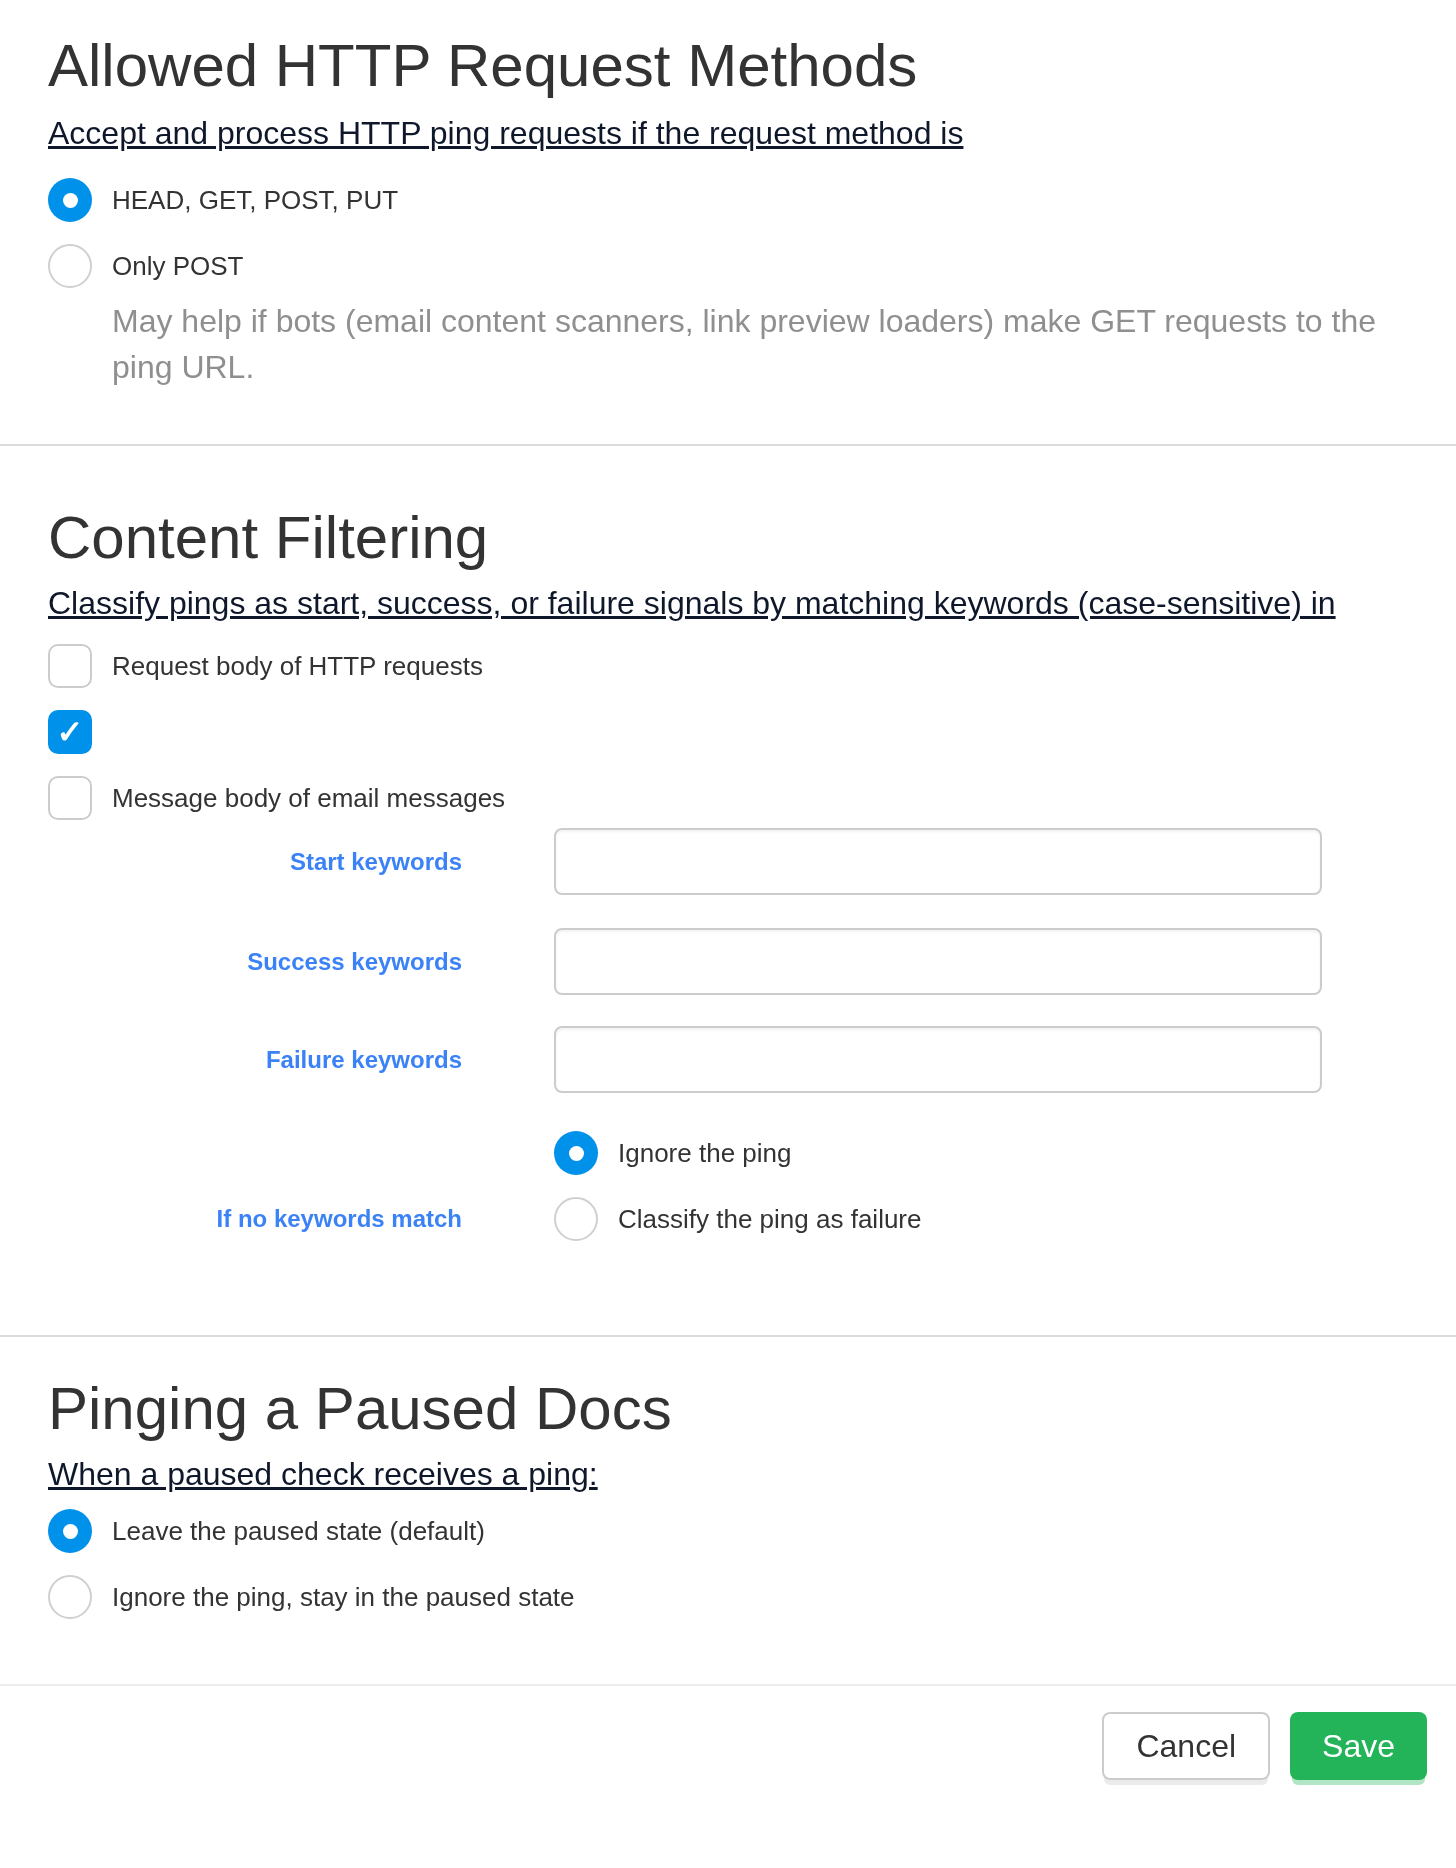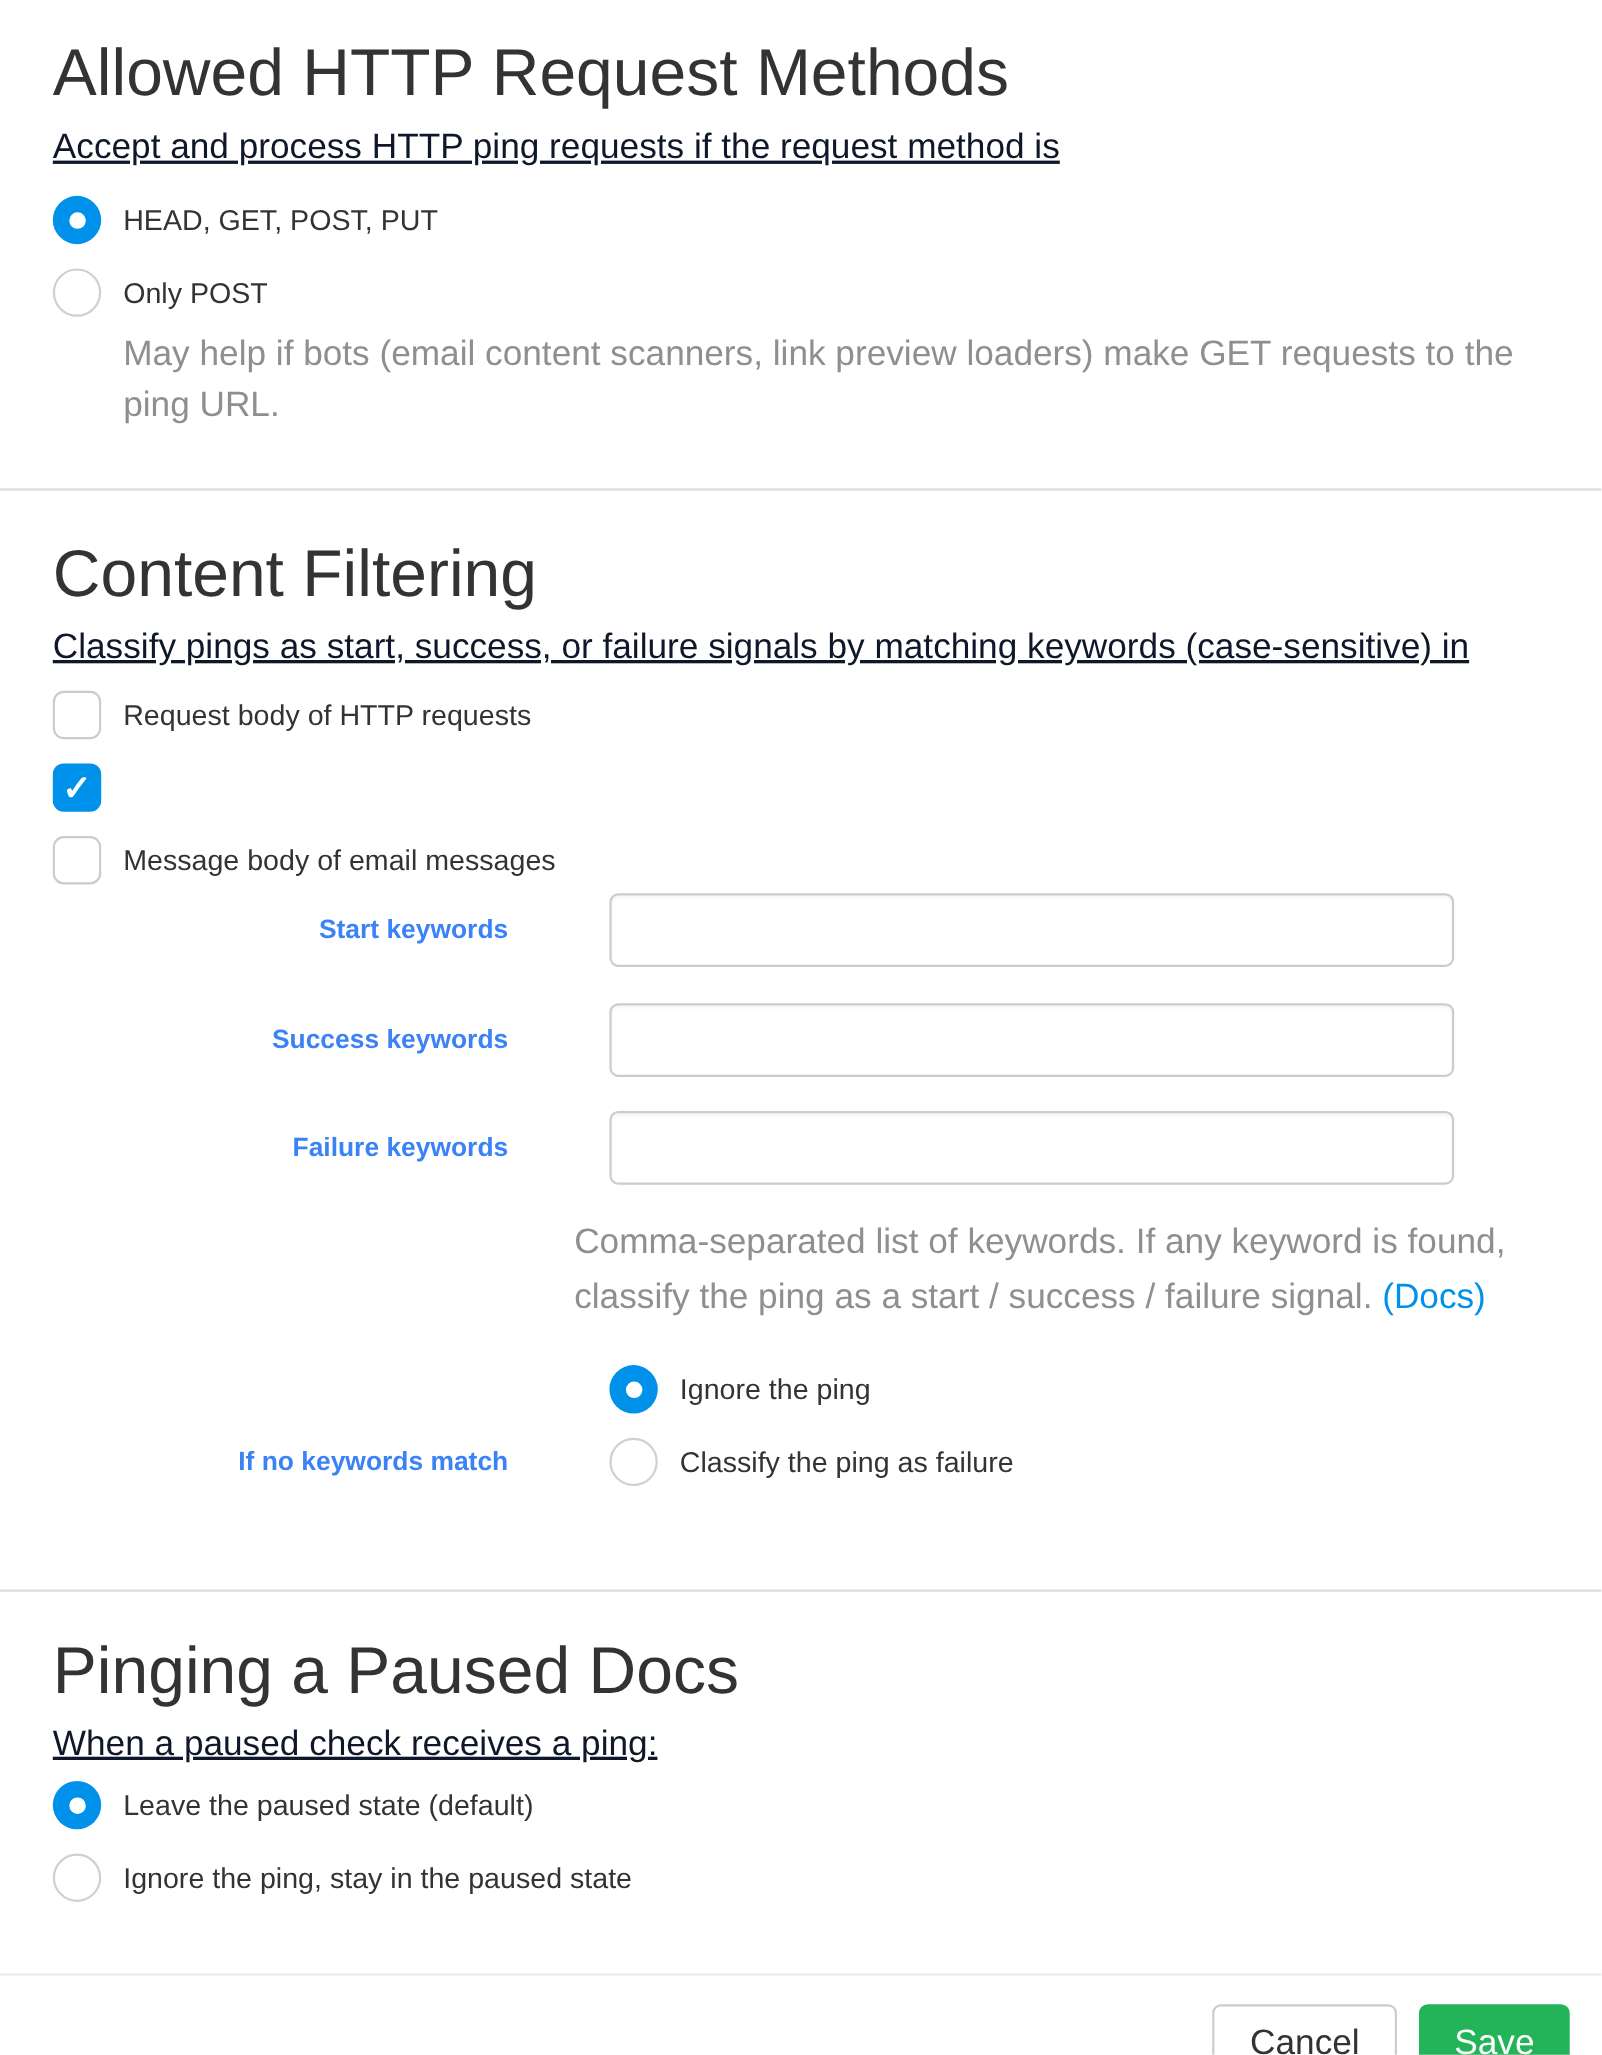--- a/index.html
+++ b/index.html
@@ -126,7 +126,7 @@
     color: #8f8f8f;
   }
   
-  .sec-filtering { padding-top: 40px; padding-bottom: 88px; }
+  .sec-filtering { padding-top: 56px; padding-bottom: 88px; }
   .checkbox-group { margin-top: 18px; }
   .form-row {
     display: flex;

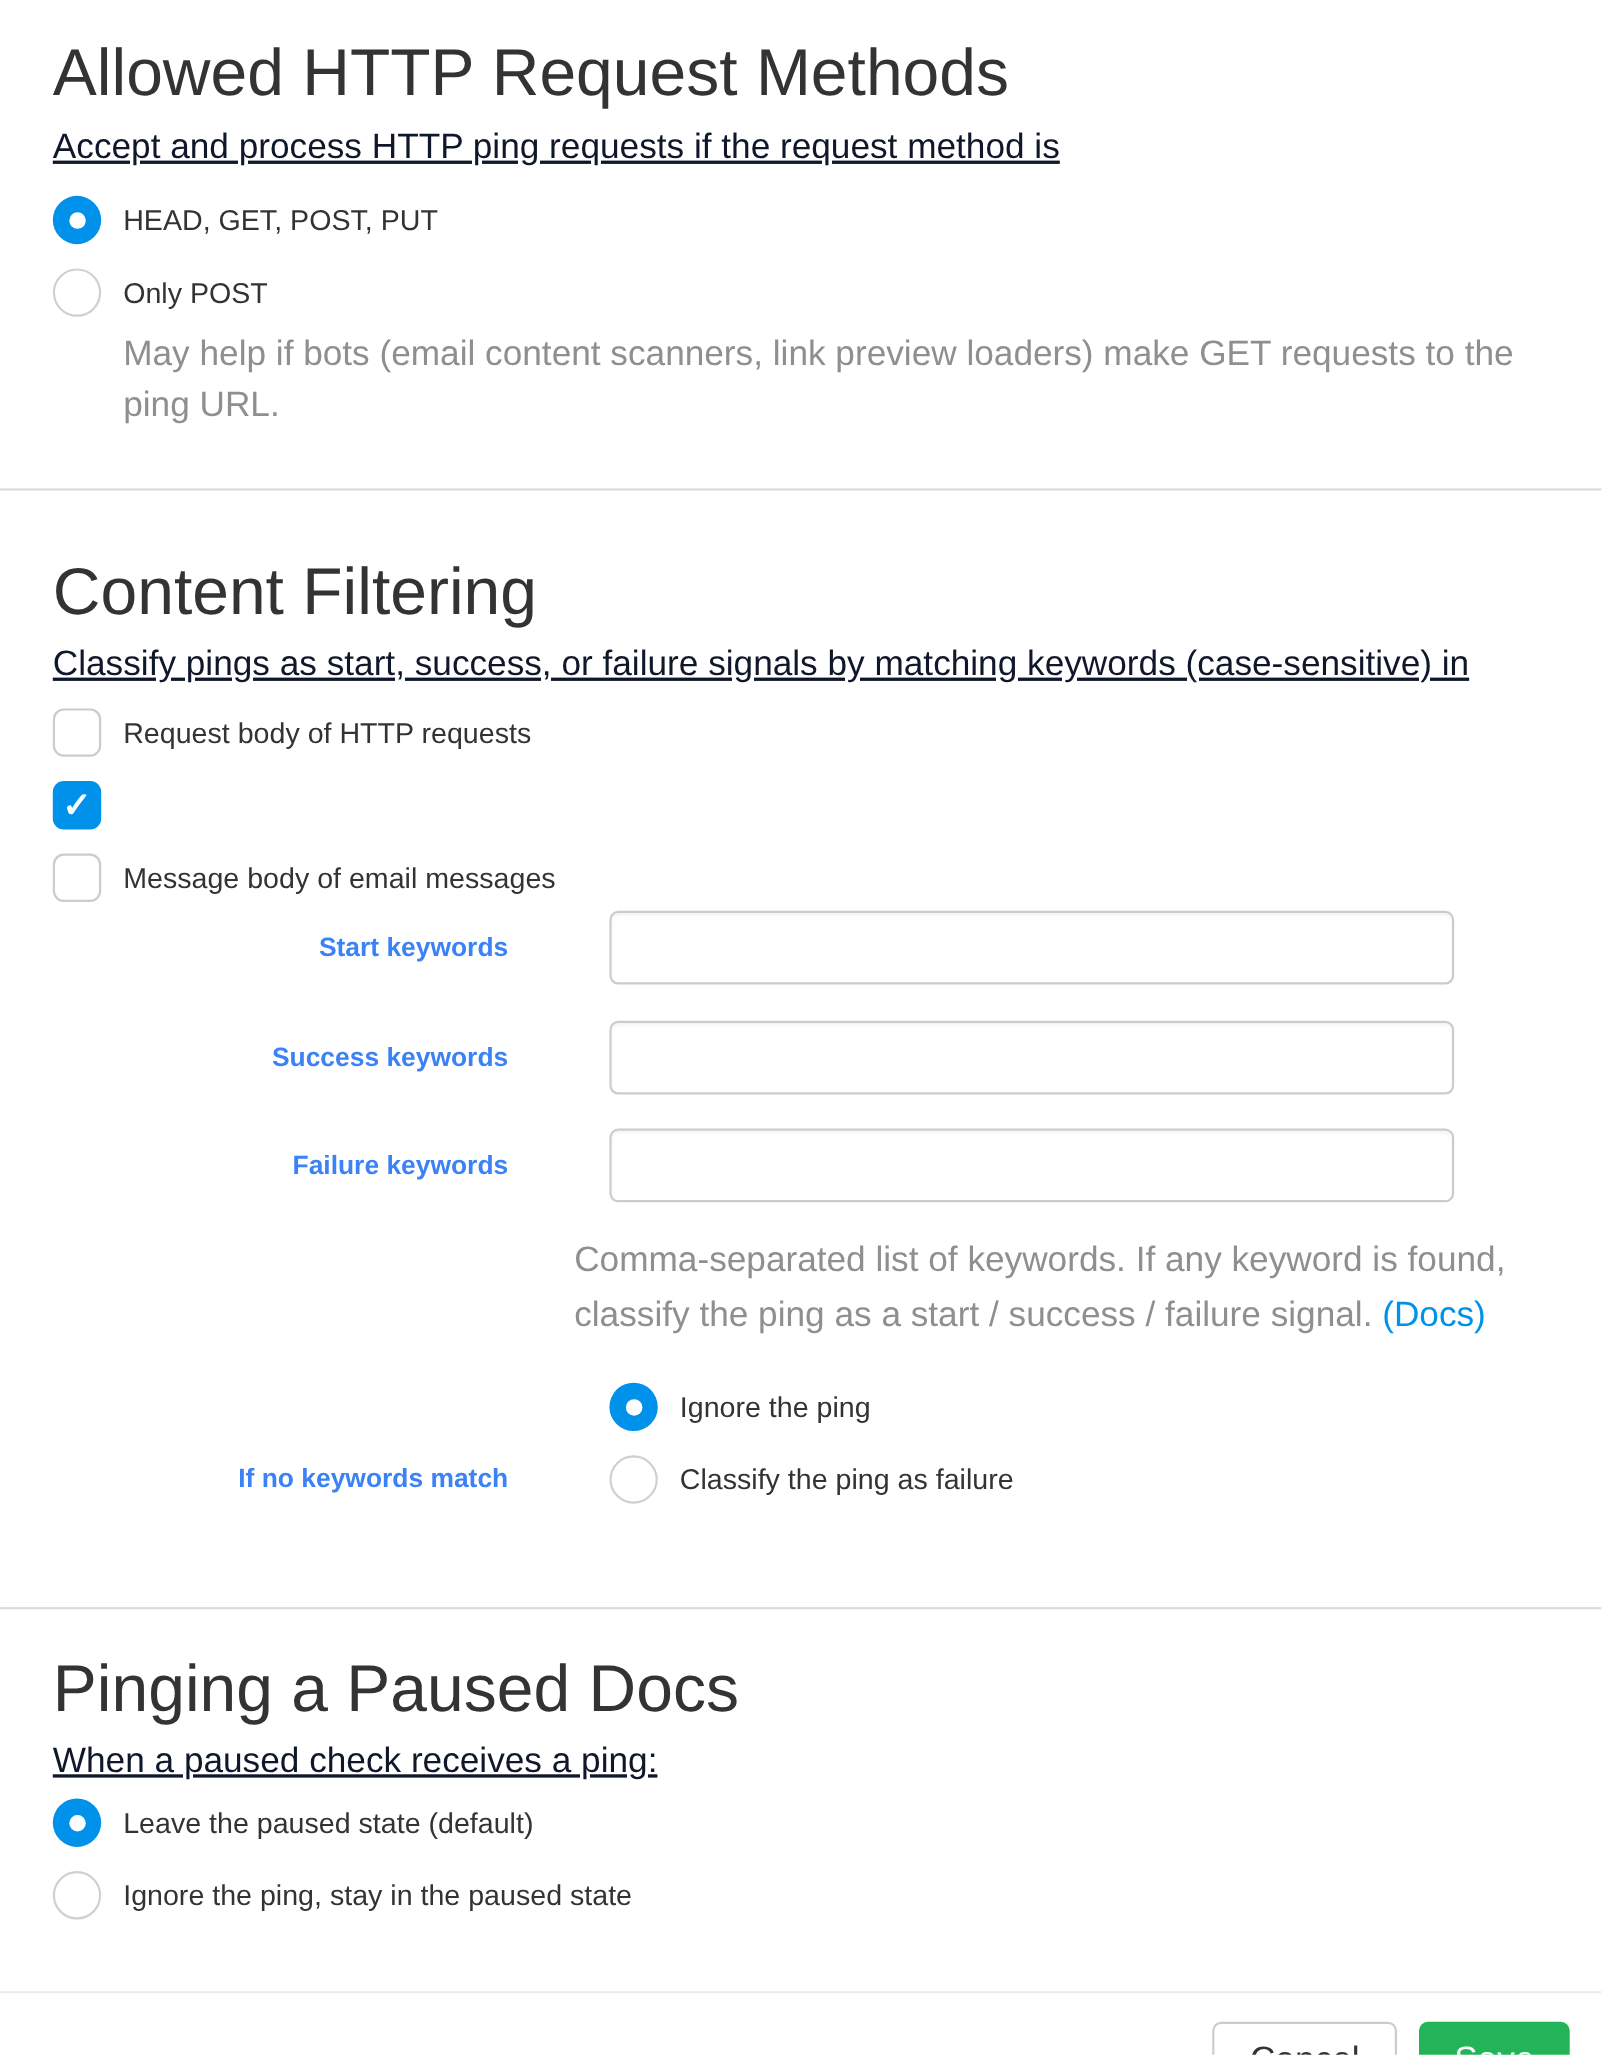--- a/index.html
+++ b/index.html
@@ -275,11 +275,6 @@
     <input type="text" class="text-input" value="" style="">
   </div>
 
-  <p class="keywords-help">
-    <span>Comma-separated list of keywords. If any keyword is found,</span><br>
-    <span>classify the ping as a start / success / failure signal.</span>
-    <a>(Docs)</a>
-  </p>
 
   <div class="no-match-row">
     <span class="form-label">If no keywords match</span>

